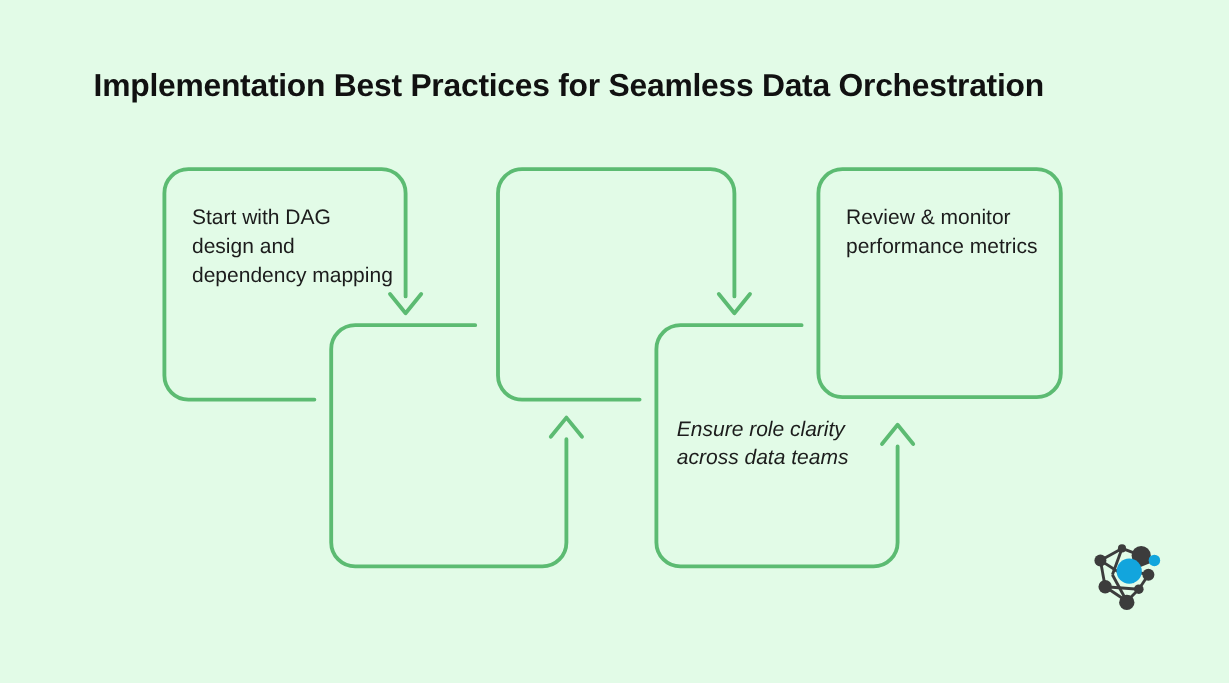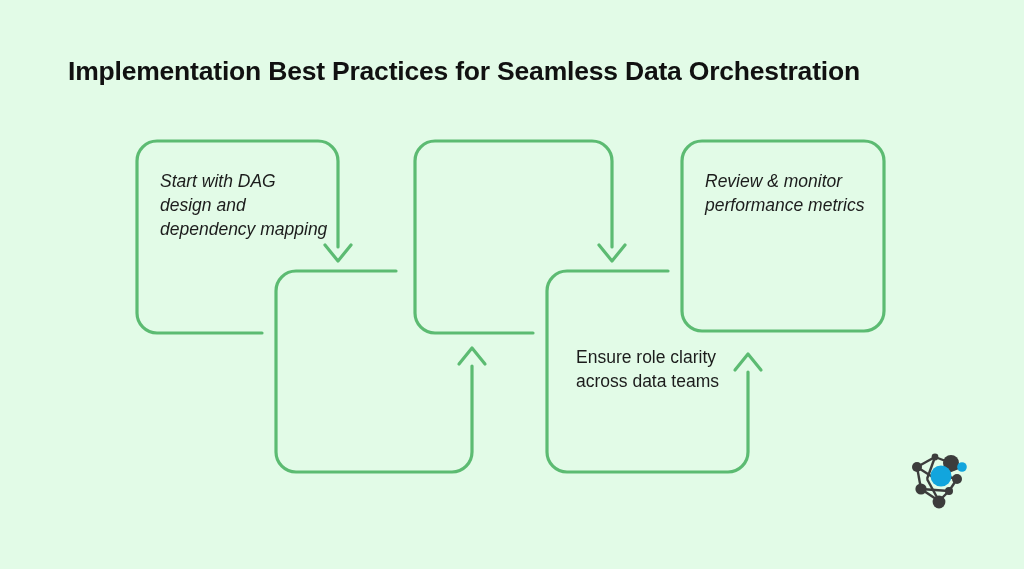--- a/index.html
+++ b/index.html
@@ -27,7 +27,7 @@
   }
   .title {
     position: absolute;
-    left: 68px;
+    left: 78px;
     top: 56px;
     width: 900px;
     font-size: 26.5px;

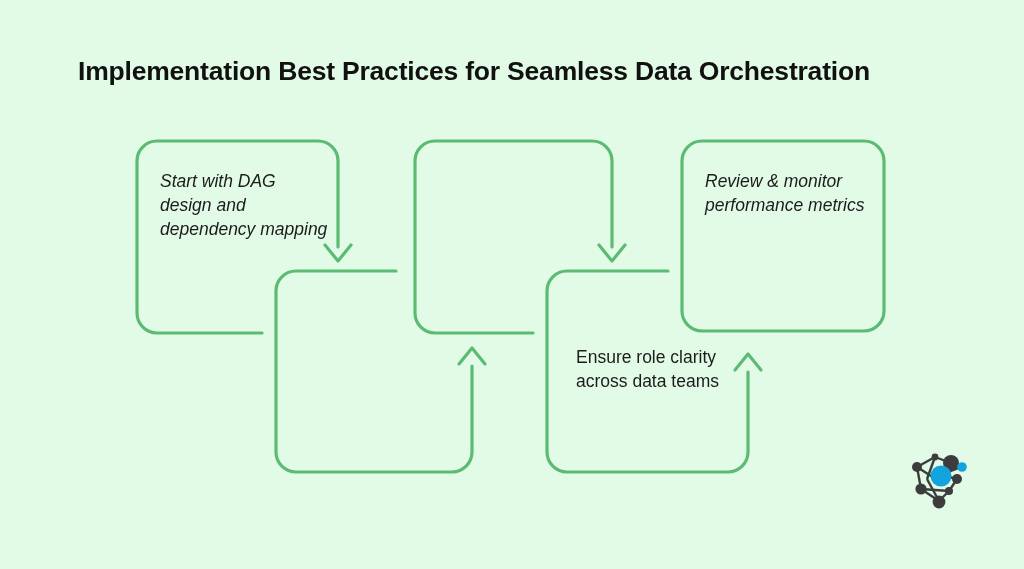--- a/index.html
+++ b/index.html
@@ -43,7 +43,7 @@
     color: #1c1c1c;
     white-space: pre-line;
   }
-  #step-text-1 { left: 160px; top: 169px; width: 170px; font-style: italic; }
+  #step-text-1 { left: 160px; top: 169px; width: 170px; }
   #step-text-2 { left: 294px; top: 334px; width: 165px; }
   #step-text-3 { left: 428px; top: 169px; width: 175px; }
   #step-text-4 { left: 576px; top: 345px; width: 170px; }

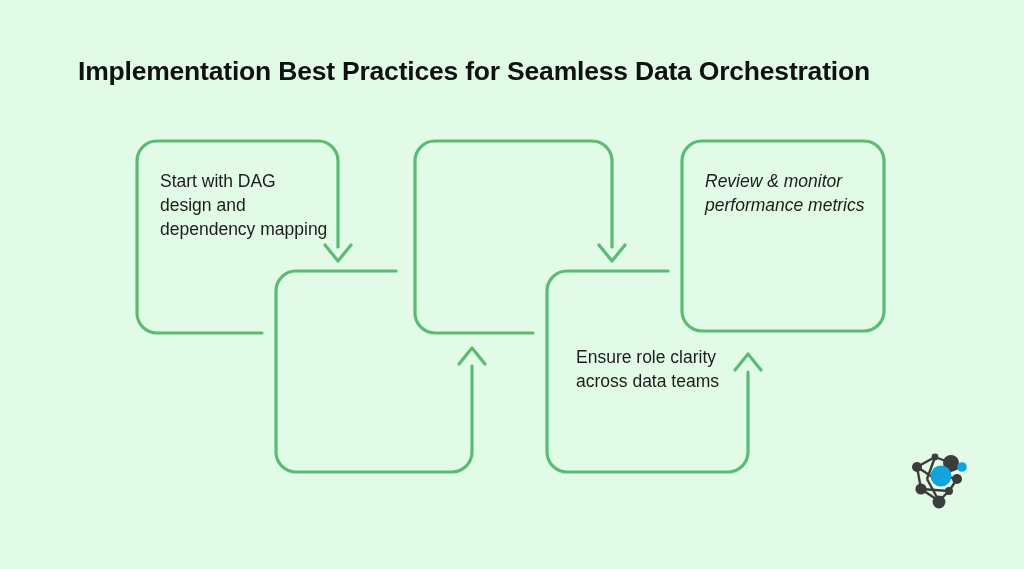--- a/index.html
+++ b/index.html
@@ -47,7 +47,7 @@
   #step-text-2 { left: 294px; top: 334px; width: 165px; }
   #step-text-3 { left: 428px; top: 169px; width: 175px; }
   #step-text-4 { left: 576px; top: 345px; width: 170px; }
-  #step-text-5 { left: 705px; top: 169px; width: 175px; font-style: italic; }
+  #step-text-5 { left: 705px; top: 169px; width: 175px; }
   #brand-logo {
     position: absolute;
     left: 905px;

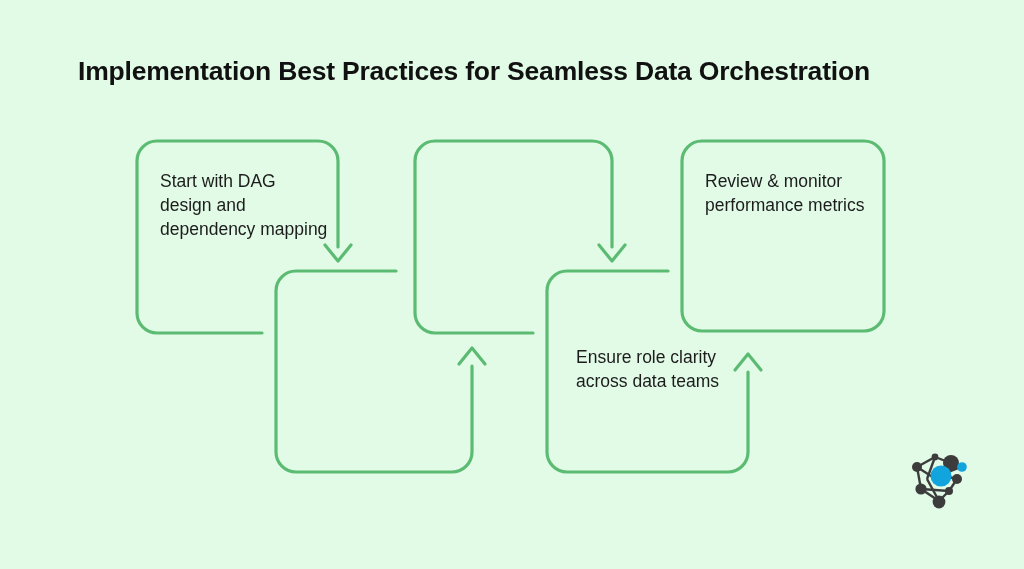--- a/index.html
+++ b/index.html
@@ -46,7 +46,7 @@
   #step-text-1 { left: 160px; top: 169px; width: 170px; }
   #step-text-2 { left: 294px; top: 334px; width: 165px; }
   #step-text-3 { left: 428px; top: 169px; width: 175px; }
-  #step-text-4 { left: 576px; top: 345px; width: 170px; }
+  #step-text-4 { left: 564px; top: 345px; width: 170px; font-style: italic; }
   #step-text-5 { left: 705px; top: 169px; width: 175px; }
   #brand-logo {
     position: absolute;

